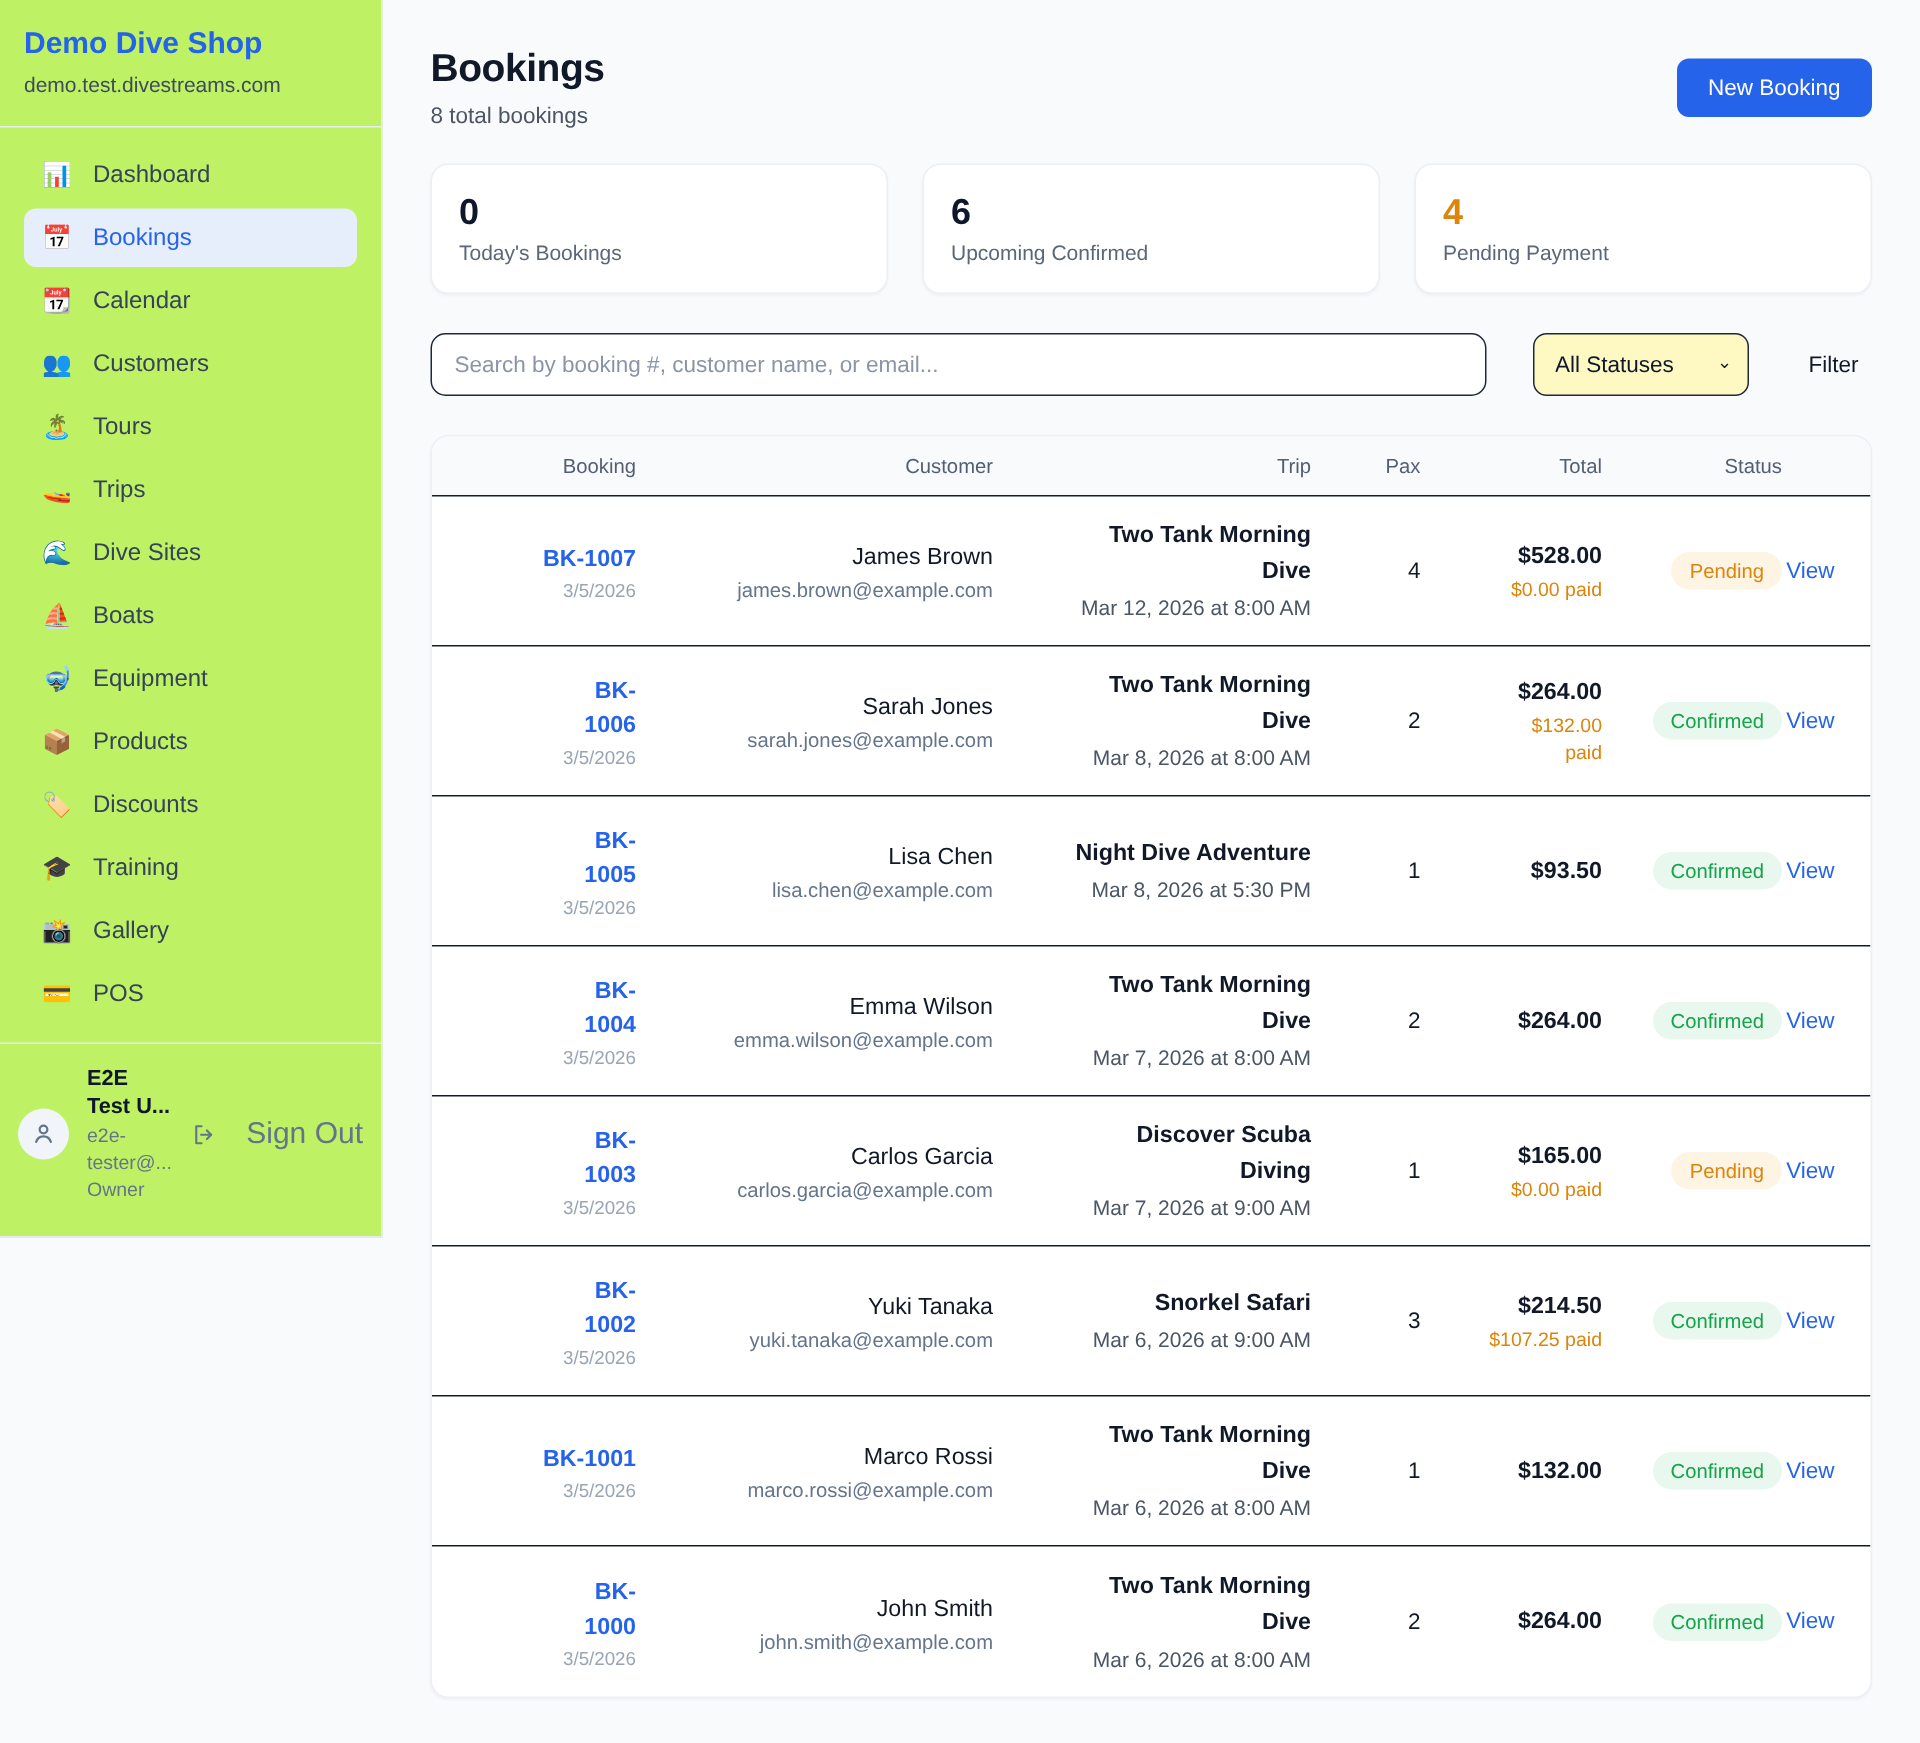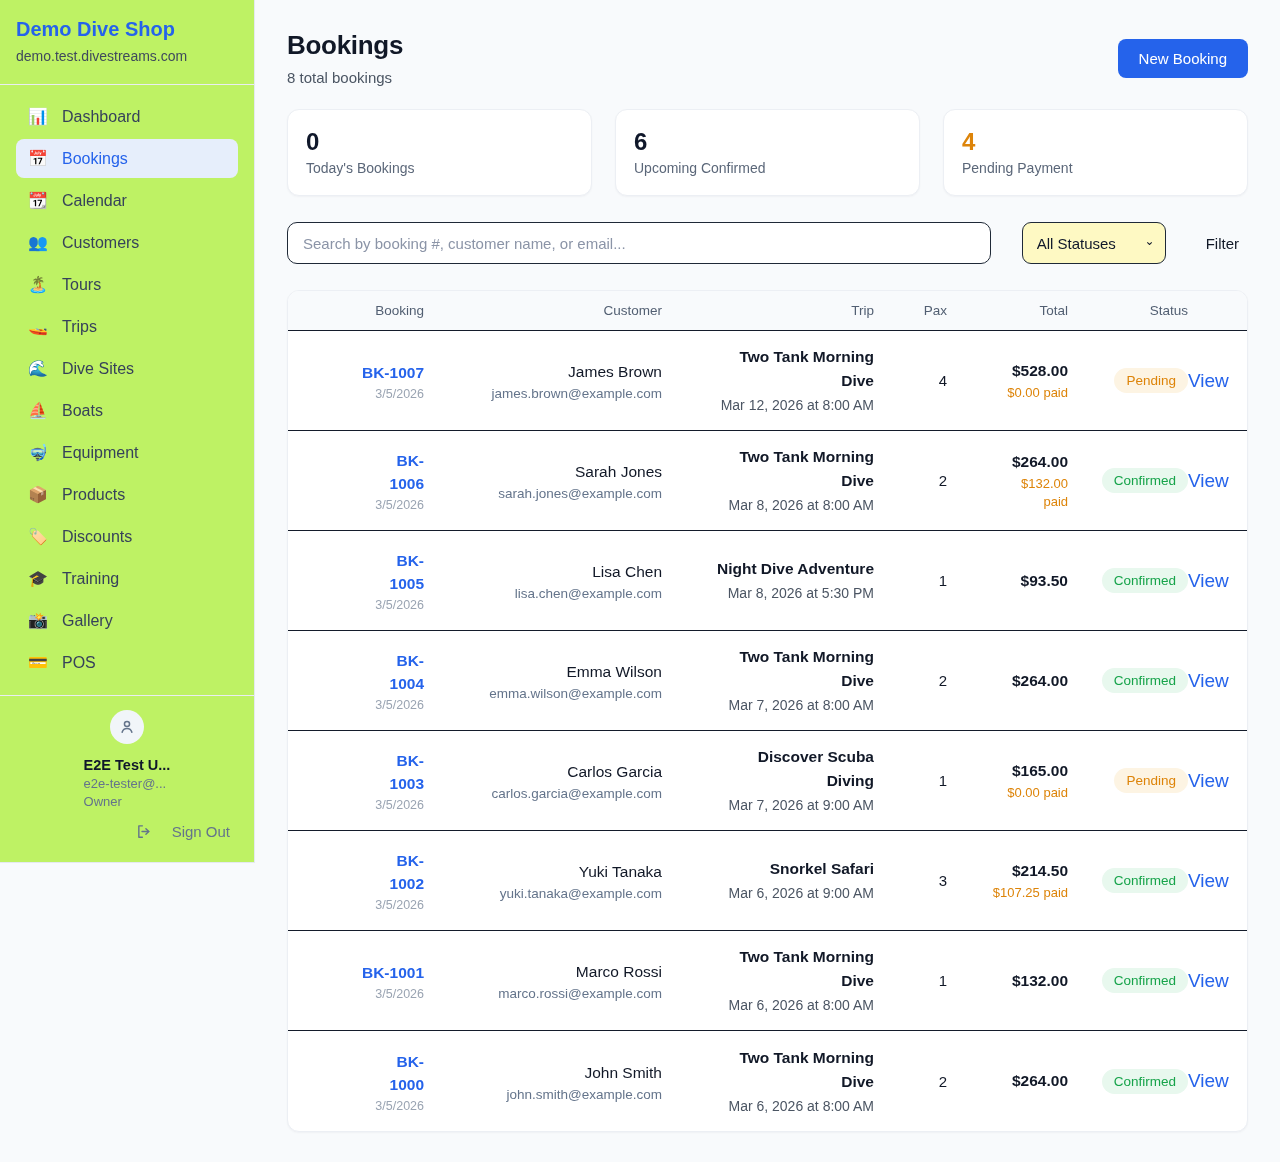--- a/index.html
+++ b/index.html
@@ -122,7 +122,7 @@
     display:inline-block; font-size:13.5px; font-weight:500;
     padding:5px 12px; border-radius:999px;
   }
-  .view-link { color:#2563eb; font-size:19px; font-weight:500; text-decoration:none; cursor:pointer; }
+  .view-link { color:#2563eb; font-size:15px; font-weight:500; text-decoration:none; cursor:pointer; }
 </style>
 </head>
 <body>

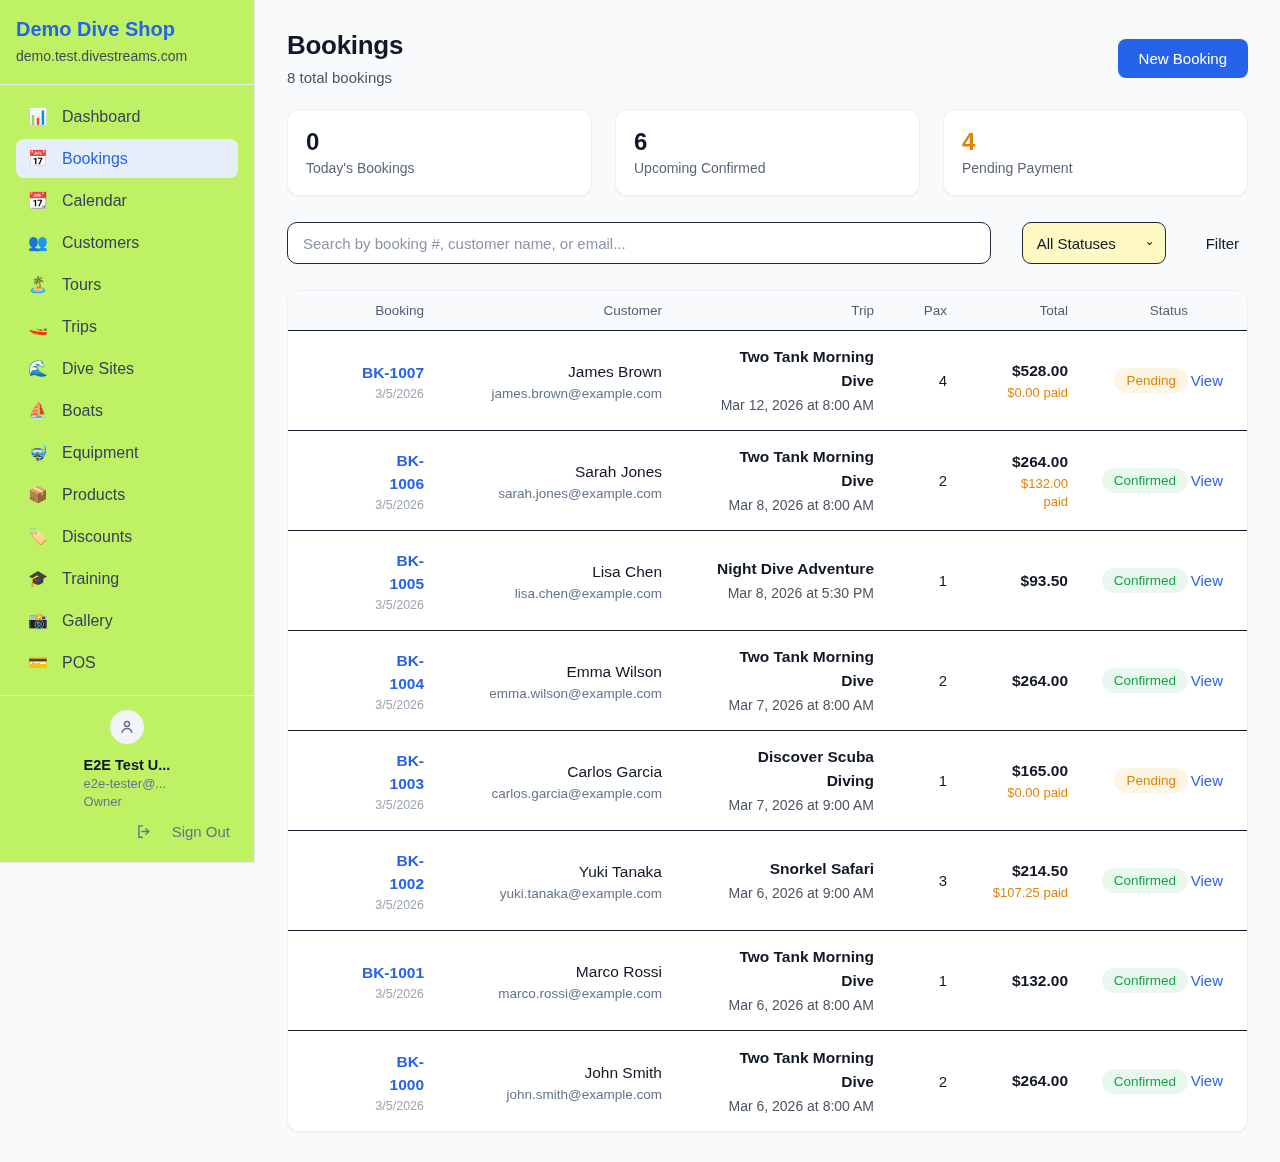--- a/index.html
+++ b/index.html
@@ -31,8 +31,8 @@
   .nav-icon { width:20px; font-size:16px; text-align:center; font-family:"DejaVu Sans", sans-serif; }
   .user-section {
     border-top:1px solid #e9edf3;
-    padding:14px 24px 22px;
-    display:flex; align-items:center; gap:12px;flex-direction:column;
+    padding:14px 12px 22px;
+    display:flex; align-items:center; gap:12px;
   }
   .avatar {
     width:34px; height:34px; border-radius:50%;

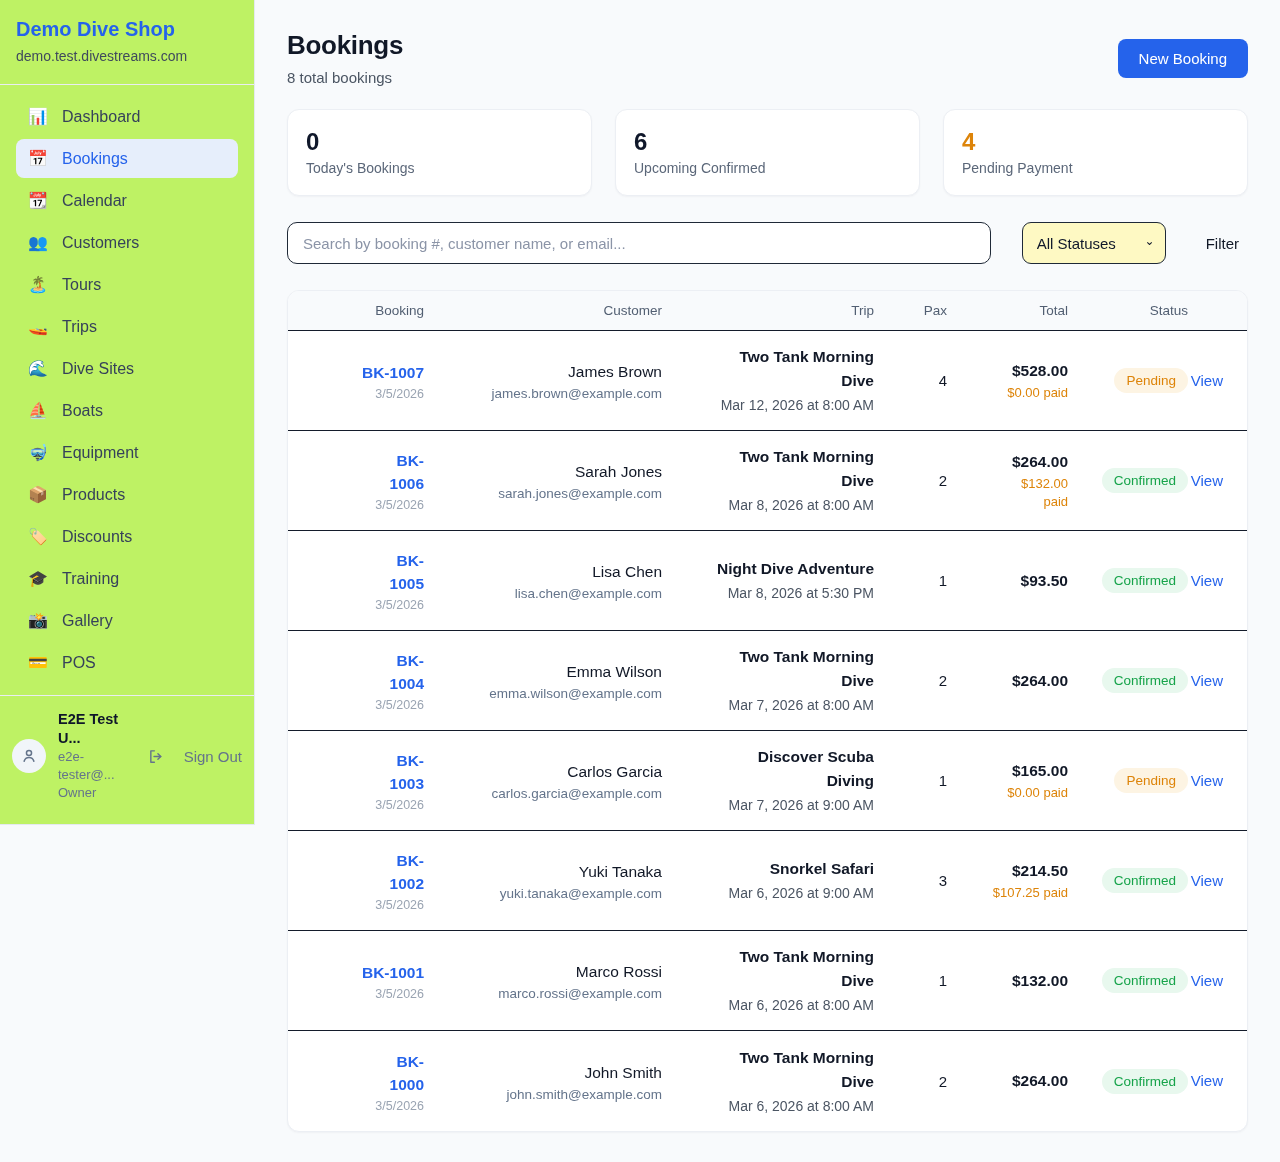--- a/index.html
+++ b/index.html
@@ -45,7 +45,7 @@
   .user-role { font-size:13px; color:#64748b; line-height:18px; }
   .sign-out {
     margin-left:auto; display:flex; align-items:center; gap:19px;
-    color:#64748b; font-size:15px; cursor:pointer; white-space:nowrap;
+    color:#64748b; font-size:20px; cursor:pointer; white-space:nowrap;
   }
   
   .main { position:absolute; left:255px; top:0; width:1025px; padding:30px 32px 0; }

